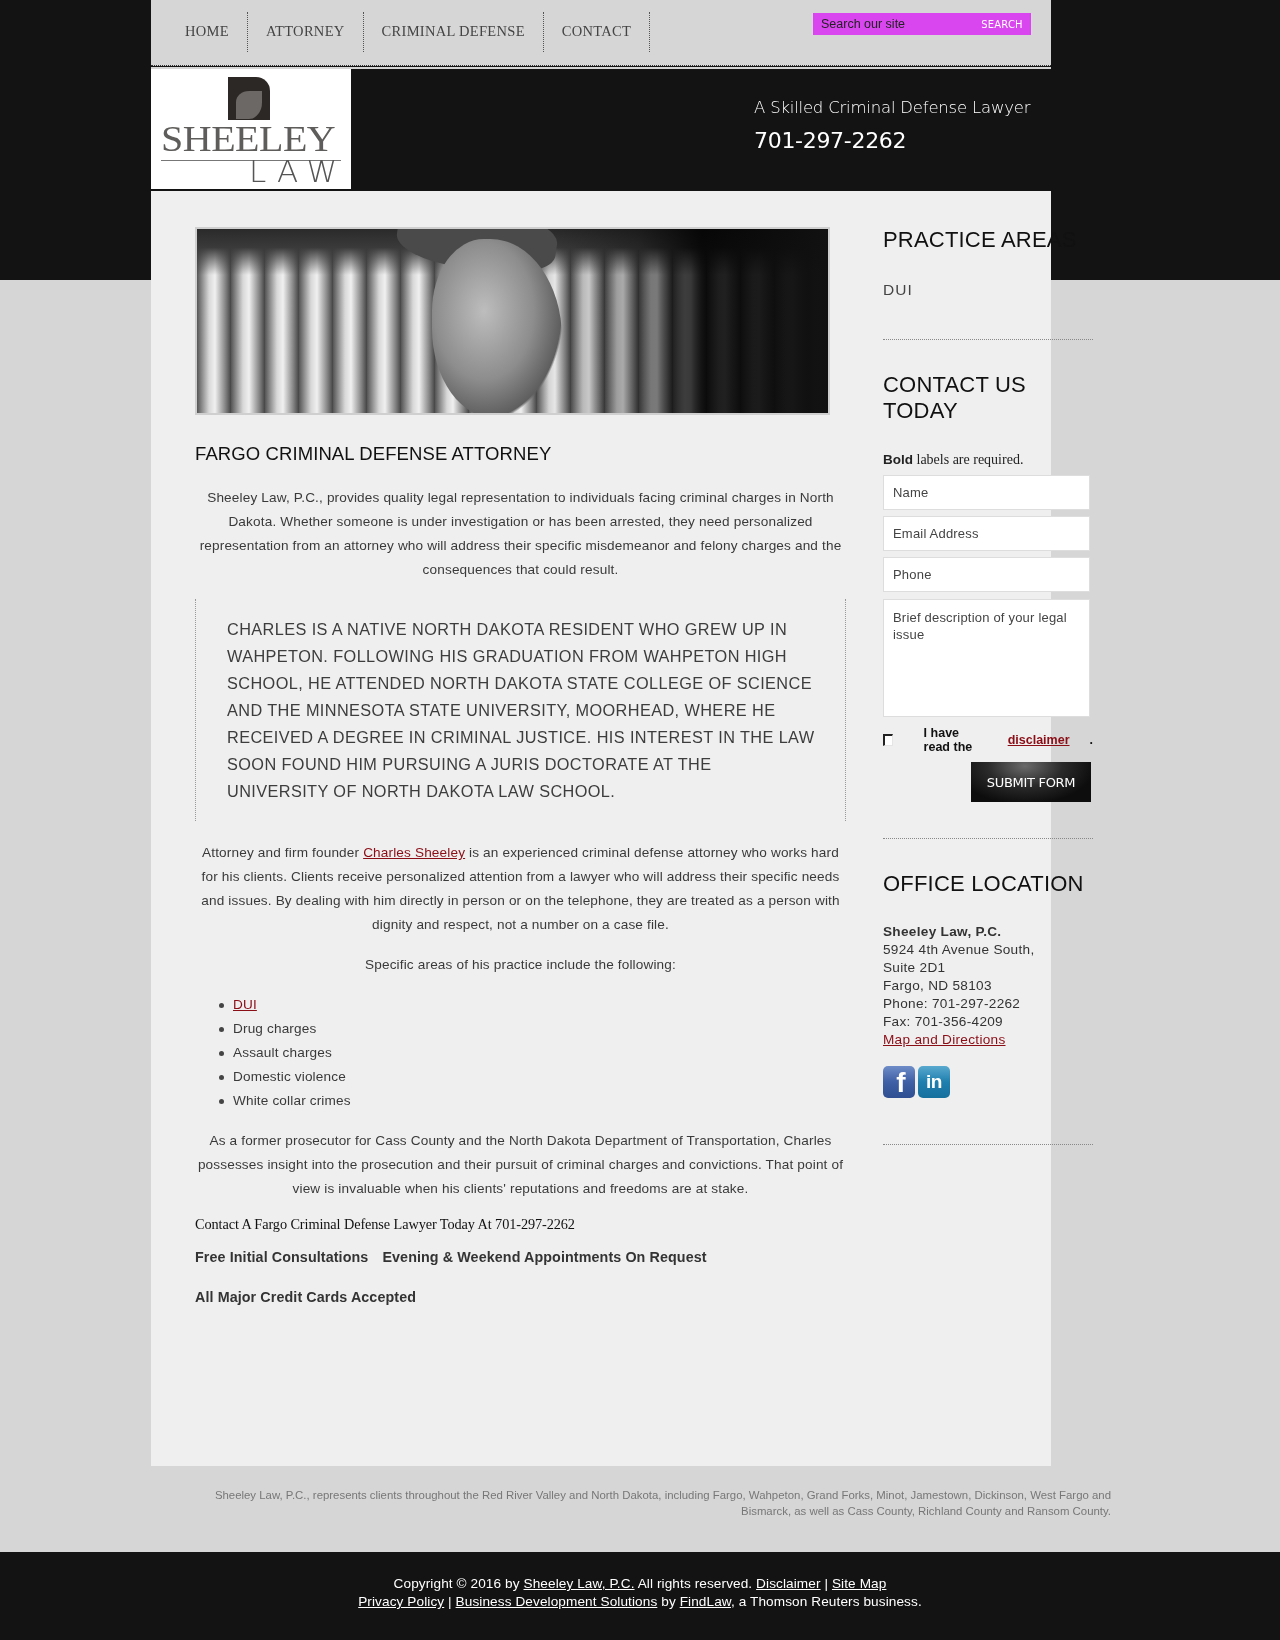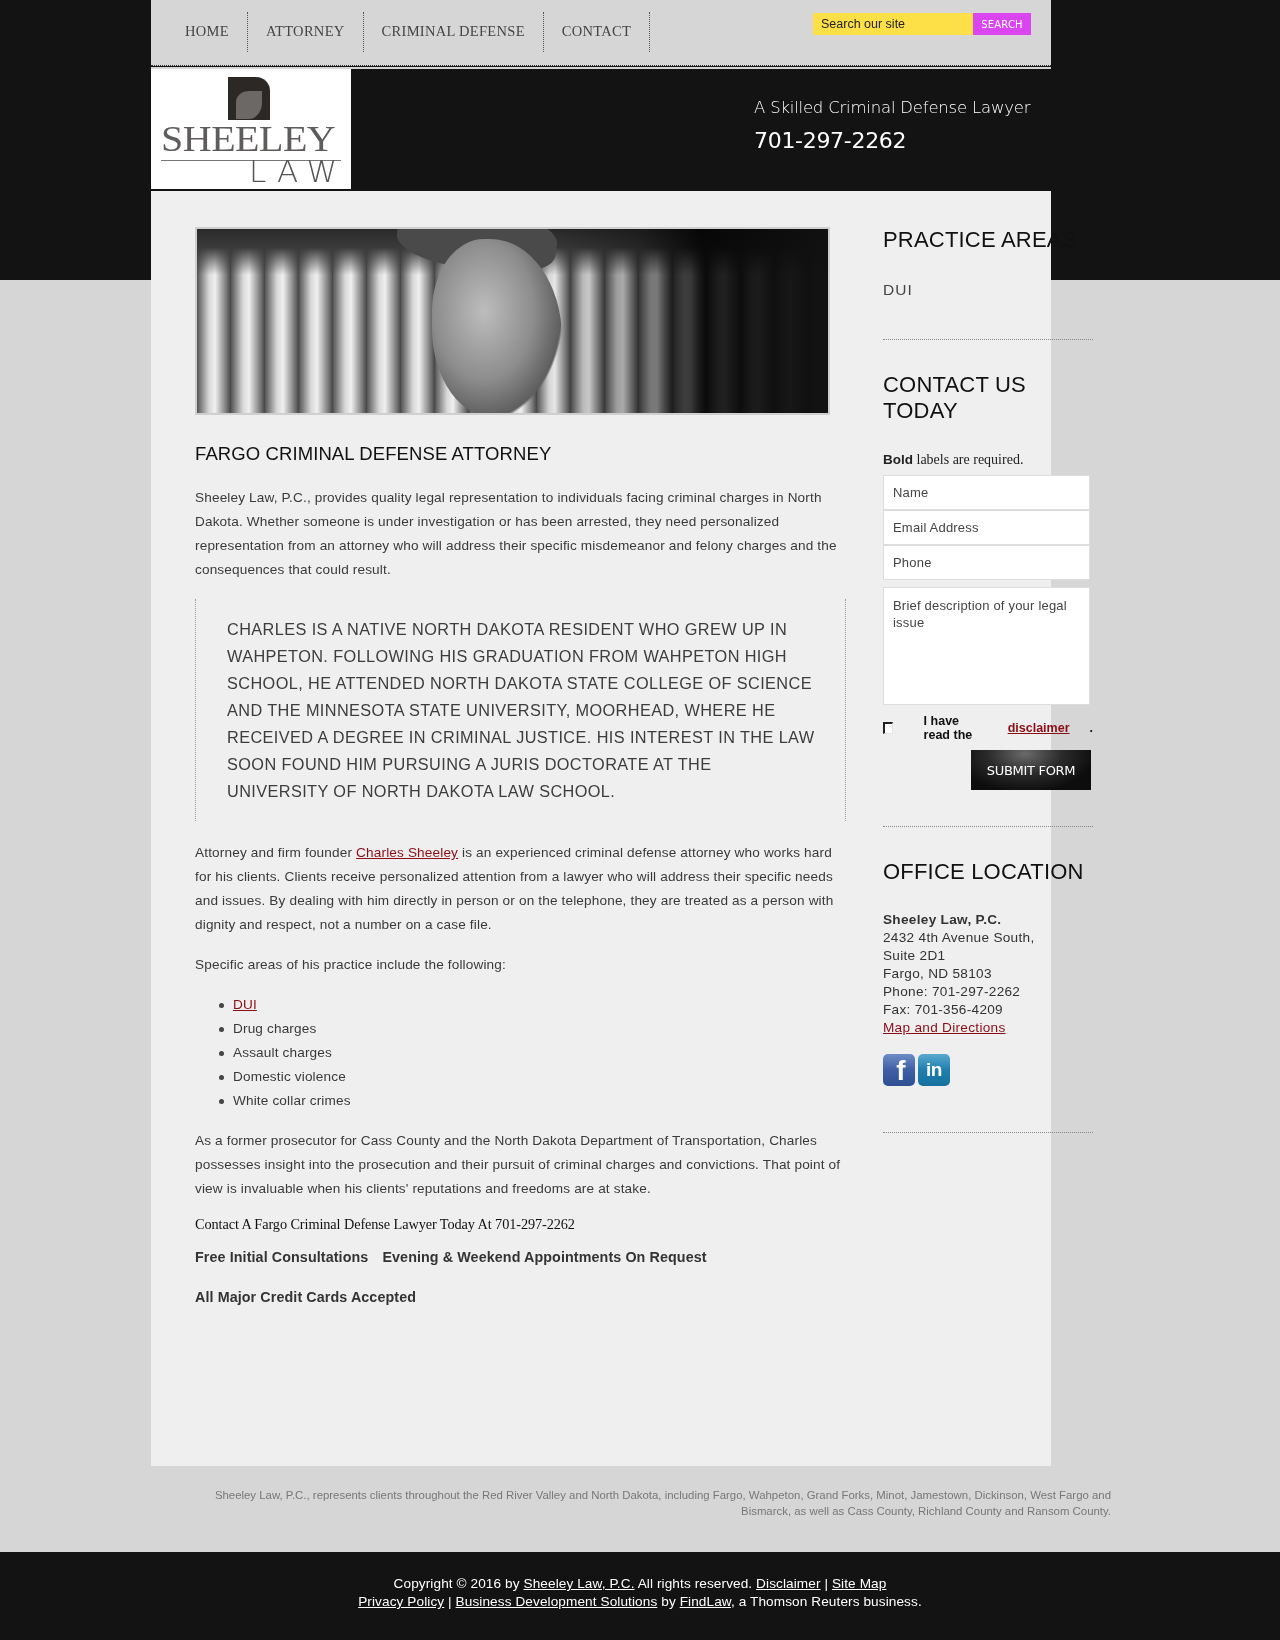--- a/index.html
+++ b/index.html
@@ -31,7 +31,7 @@
   .nav-item:first-child { padding-left: 16px; }
   .search { position: absolute; right: 20px; top: 13px; display: flex; height: 22px; }
   .search-input {
-    width: 160px; height: 22px; border: 0; background: #fde047; font-family: "Liberation Sans", sans-serif;
+    width: 160px; height: 22px; border: 0; background: #d946ef; font-family: "Liberation Sans", sans-serif;
     font-size: 12.5px; color: #222; padding: 0 8px; outline: none;
   }
   .search-input::placeholder { color: #222; }

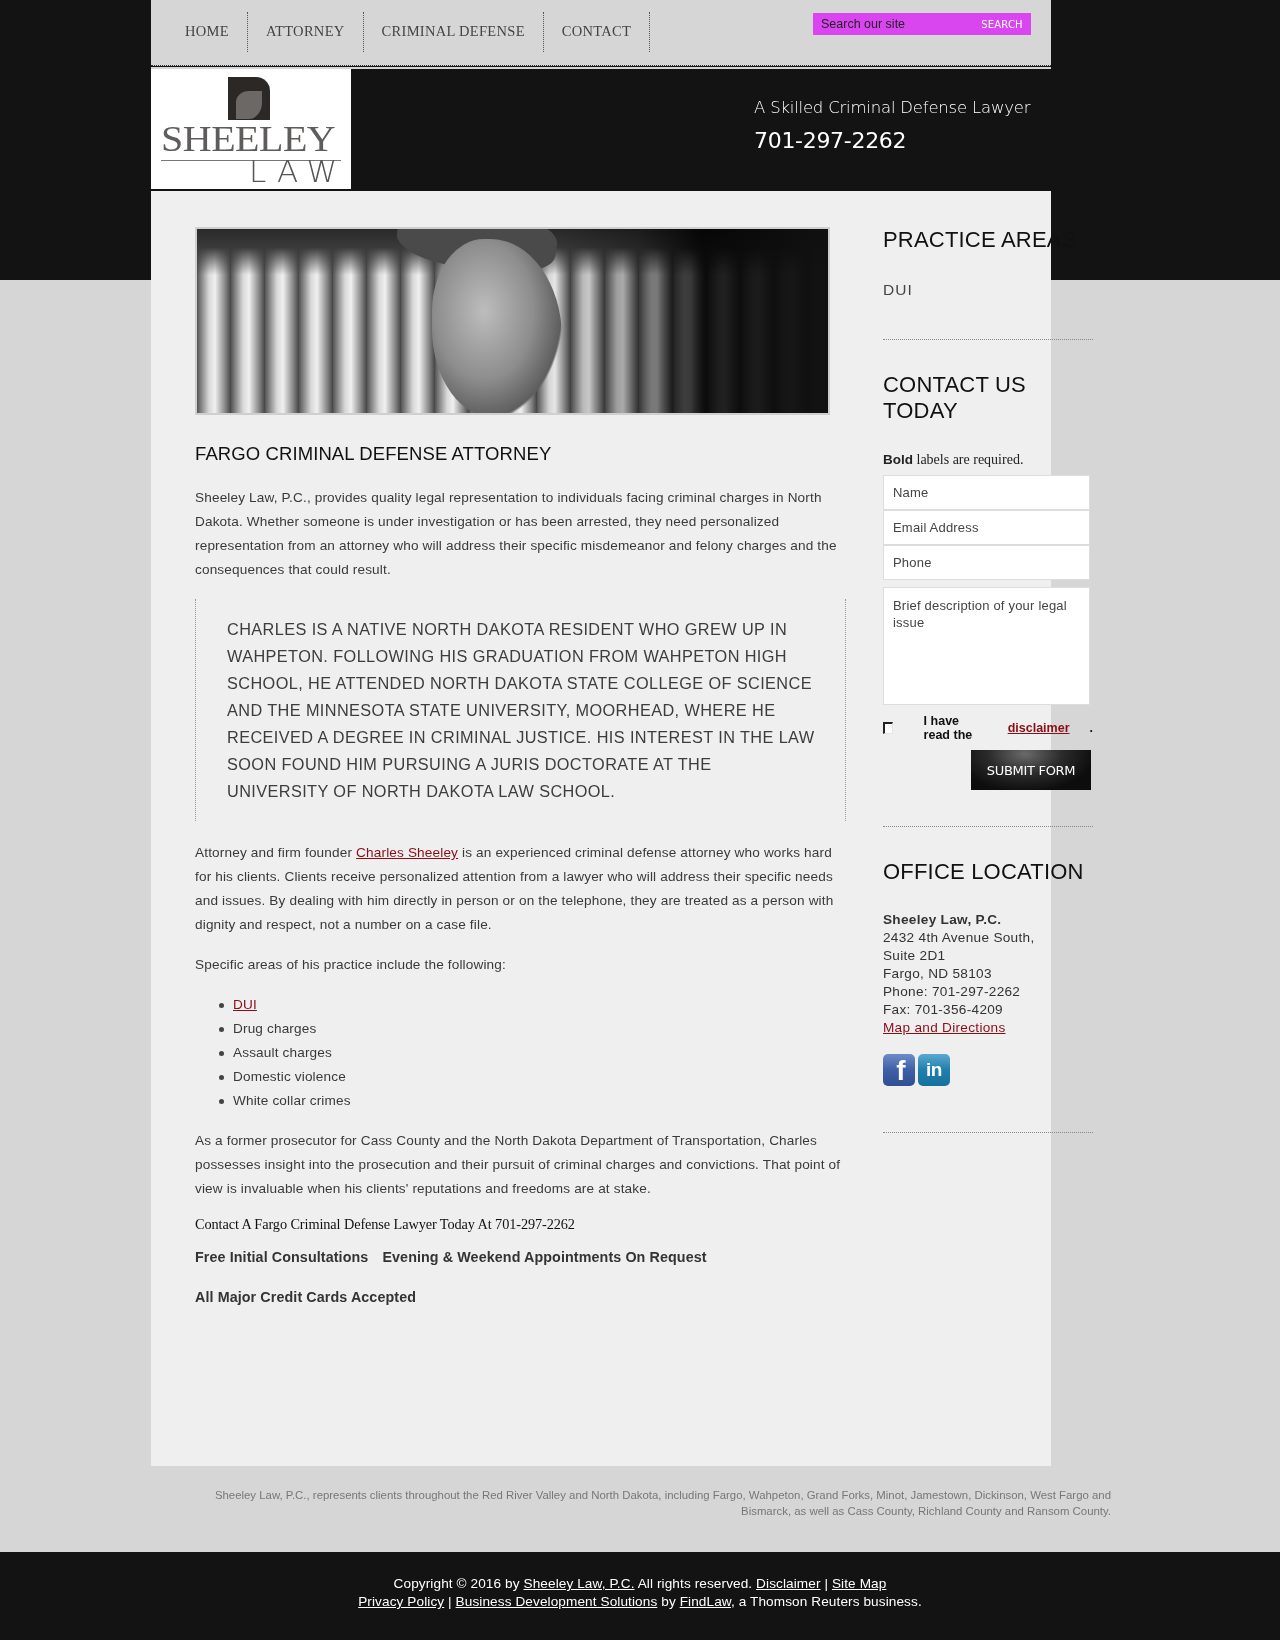--- a/index.html
+++ b/index.html
@@ -81,7 +81,7 @@
   }
   .hero-wrist { position: absolute; left: 200px; top: -20px; width: 160px; height: 60px; background: #4a4a4a; border-radius: 40%; transform: rotate(8deg); }
   .h1 { font-size: 18.5px; color: #111; margin-top: 28px; font-weight: normal; letter-spacing: 0.1px; }
-  p.body { font-size: 13.6px; line-height: 24px; color: #3a3a3a; letter-spacing: 0.15px; }
+  p.body { font-size: 13.6px; line-height: 24px; color: #3a3a3a; letter-spacing: 0.15px; text-align: center; }
   p.intro { margin-top: 21px; width: 651px; }
   .quote {
     margin-top: 17px; width: 651px; border-left: 1px dotted #999; border-right: 1px dotted #999;

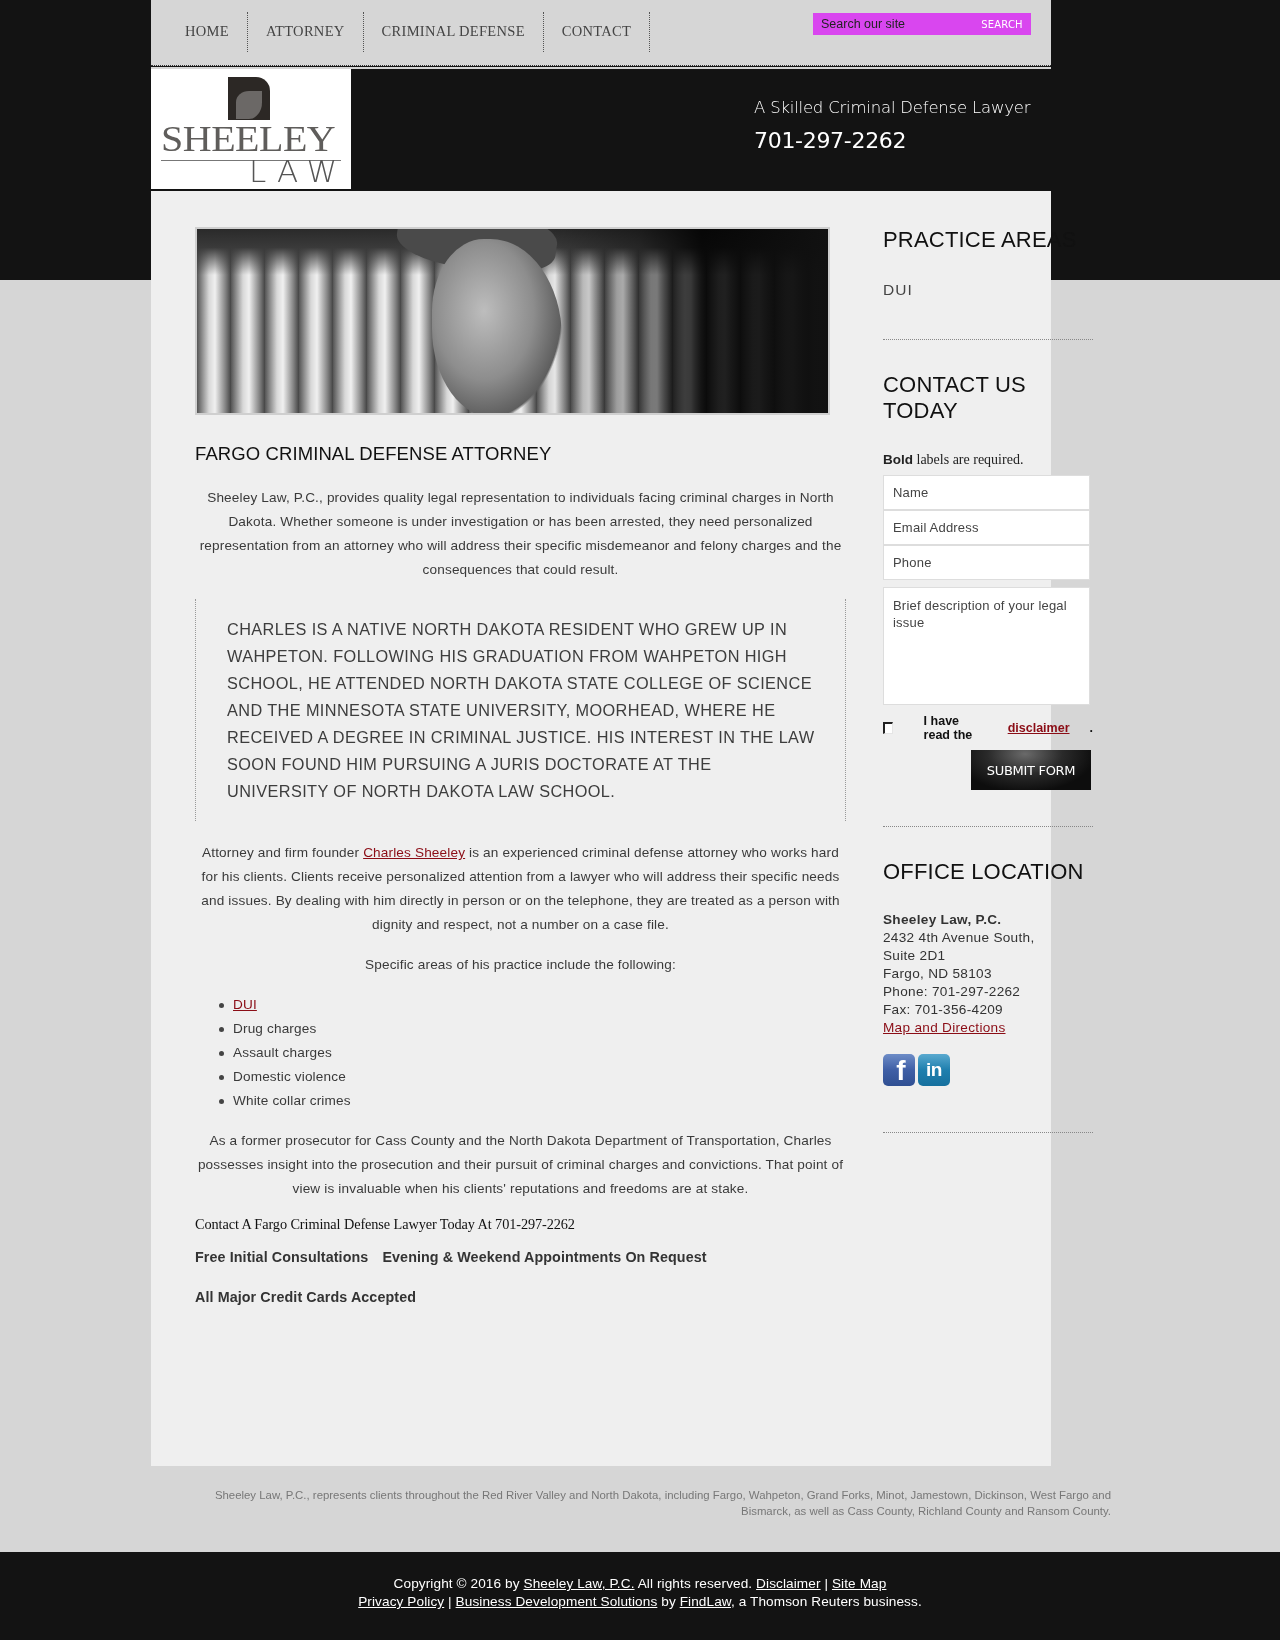--- a/index.html
+++ b/index.html
@@ -111,7 +111,7 @@
   .req { margin-top: 28px; font-family: "Liberation Serif", serif; font-size: 14px; color: #222; }
   .req b { font-family: "Liberation Sans", sans-serif; font-weight: bold; font-size: 13.5px; }
   .field {
-    display: block; width: 207px; height: 35px; border: 1px solid #ddd; background: #fff;
+    display: block; width: 207px; height: 35px; margin-top: 6px; border: 1px solid #ddd; background: #fff;
     font-family: "Liberation Sans", sans-serif; font-size: 13px; color: #444; padding: 0 9px; outline: none;
   }
   .field:first-of-type { margin-top: 7px; }

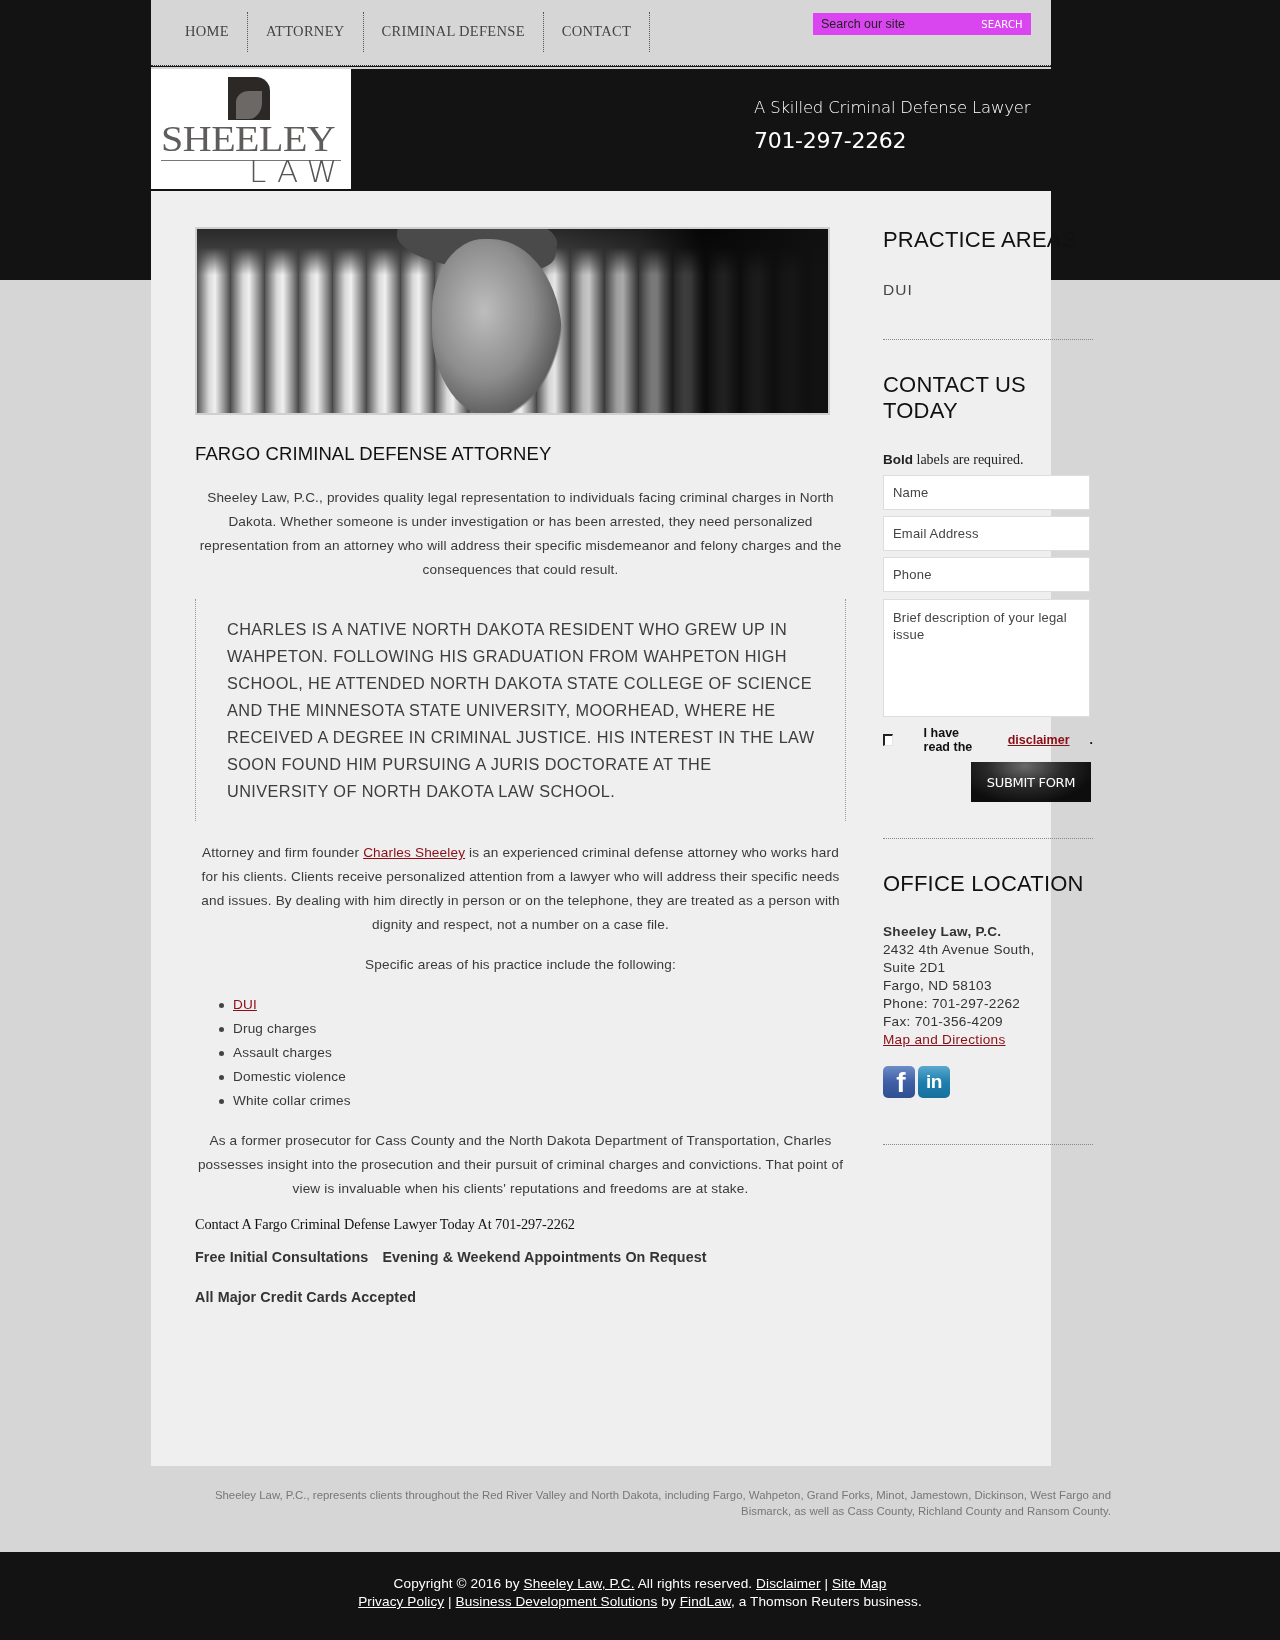--- a/index.html
+++ b/index.html
@@ -236,7 +236,7 @@
       <h2 class="side-h office-h">OFFICE LOCATION</h2>
       <div class="address">
         <b>Sheeley Law, P.C.</b><br>
-        <span>2432 4th Avenue South,</span><br>
+        <span>5924 4th Avenue South,</span><br>
         <span>Suite 2D1</span><br>
         <span>Fargo, ND 58103</span><br>
         <span>Phone: 701-297-2262</span><br>

